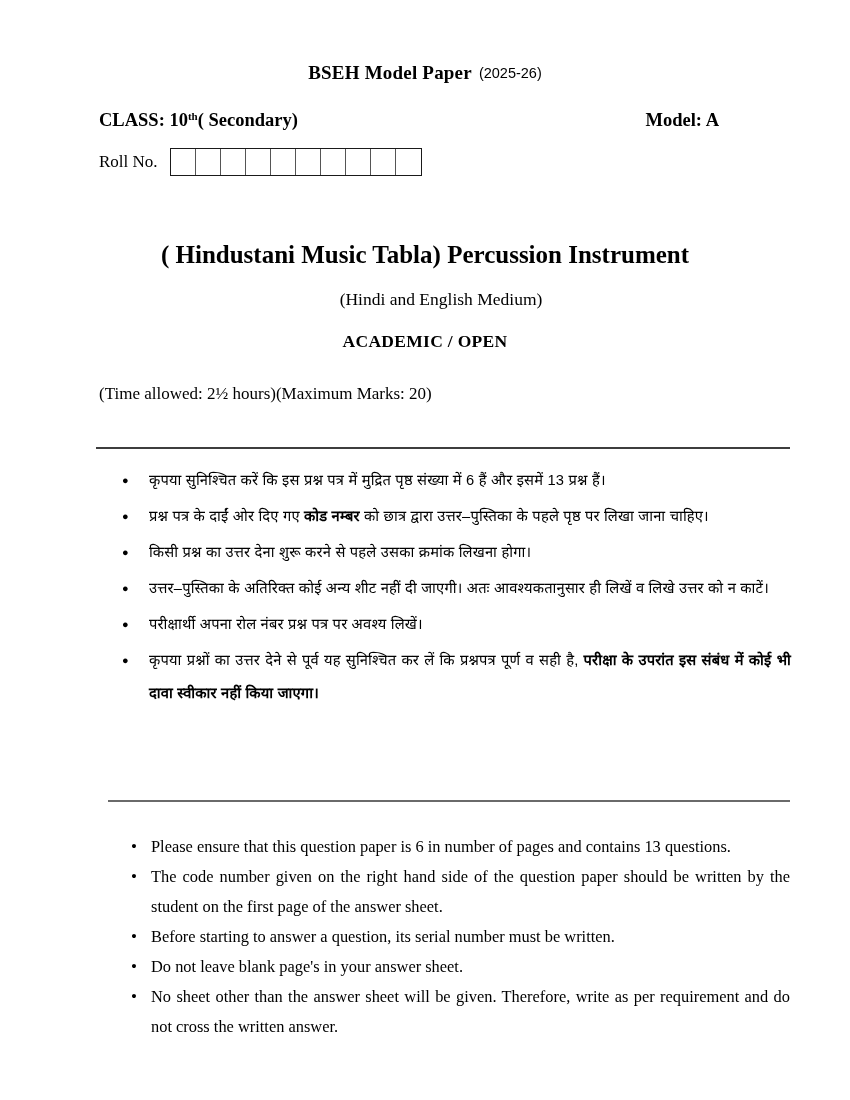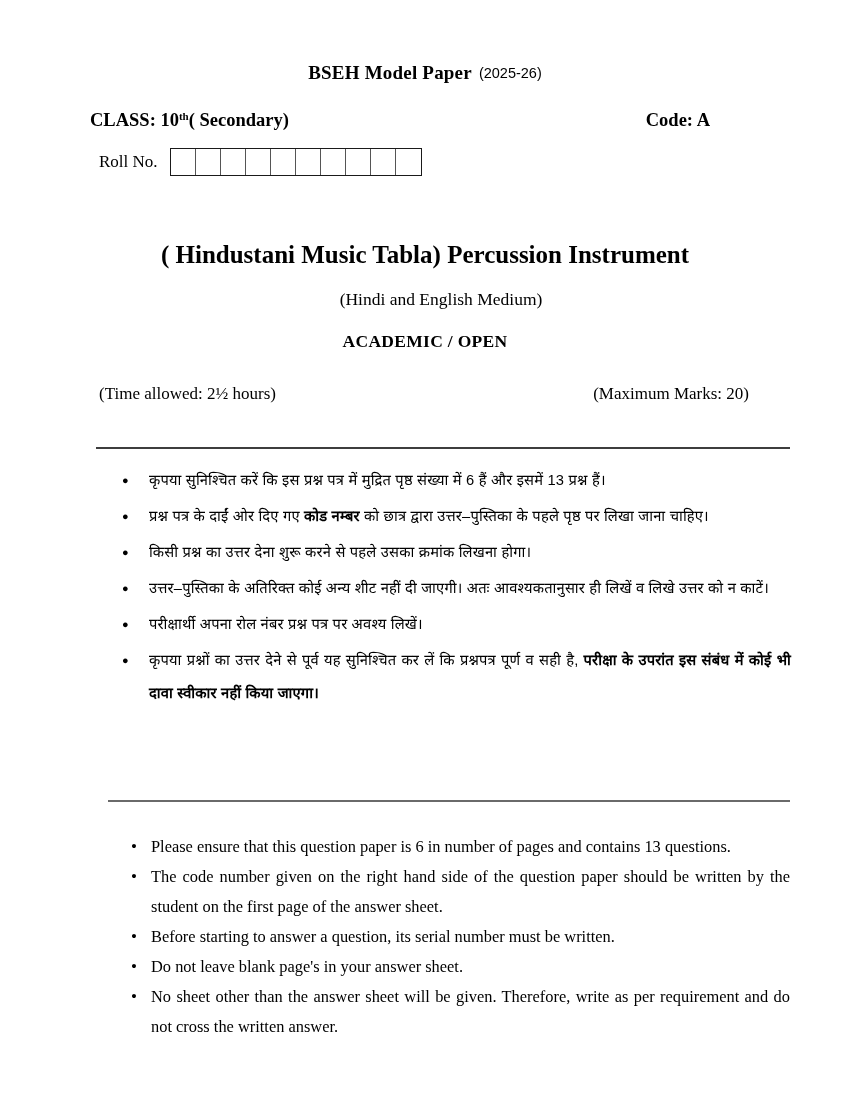--- a/index.html
+++ b/index.html
@@ -44,7 +44,7 @@
 
   .class-row {
     position: absolute;
-    top: 110px; left: 90px;
+    top: 110px; left: 99px;
     width: 620px;
     display: flex;
     justify-content: space-between;

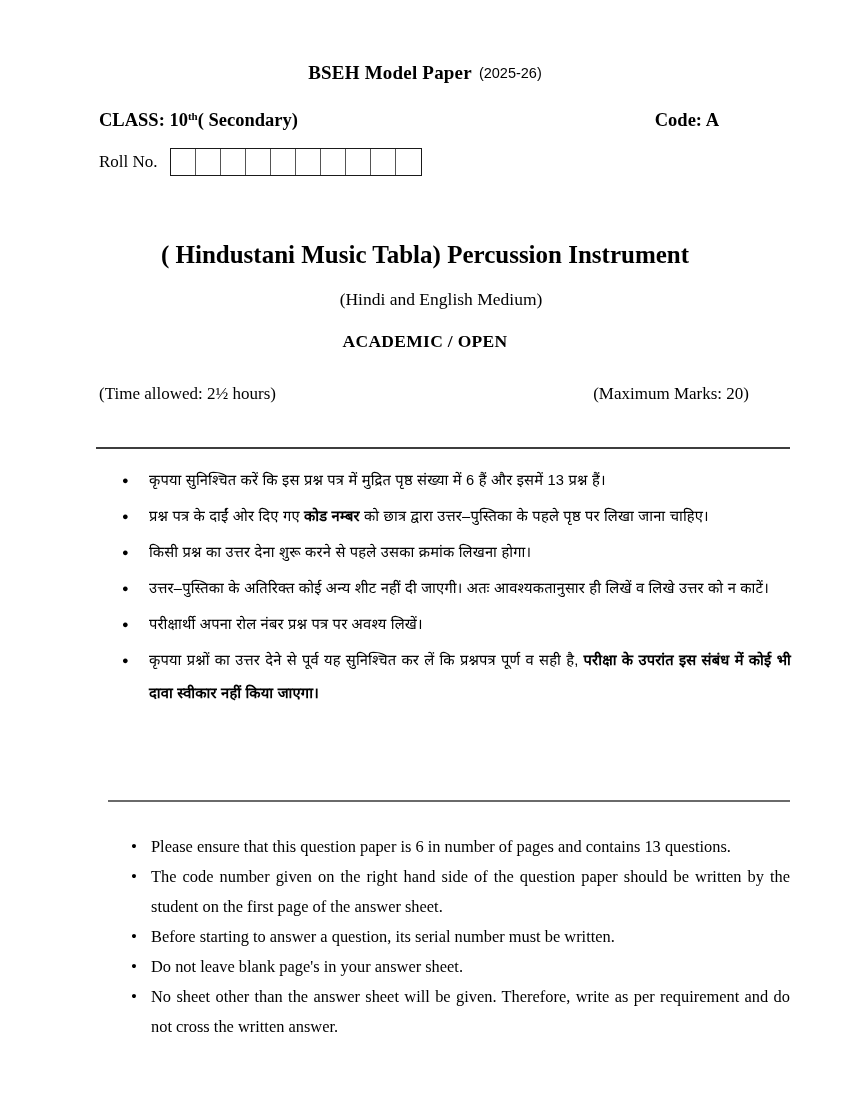--- a/index.html
+++ b/index.html
@@ -208,7 +208,7 @@
 
   <div class="class-row">
     <div class="class-label"><span>CLASS: 10</span><sup>th</sup><span>( Secondary)</span></div>
-    <div class="code-label">Code: A</div>
+    <div class="code-label">Model: A</div>
   </div>
 
   <div class="rollno-row">

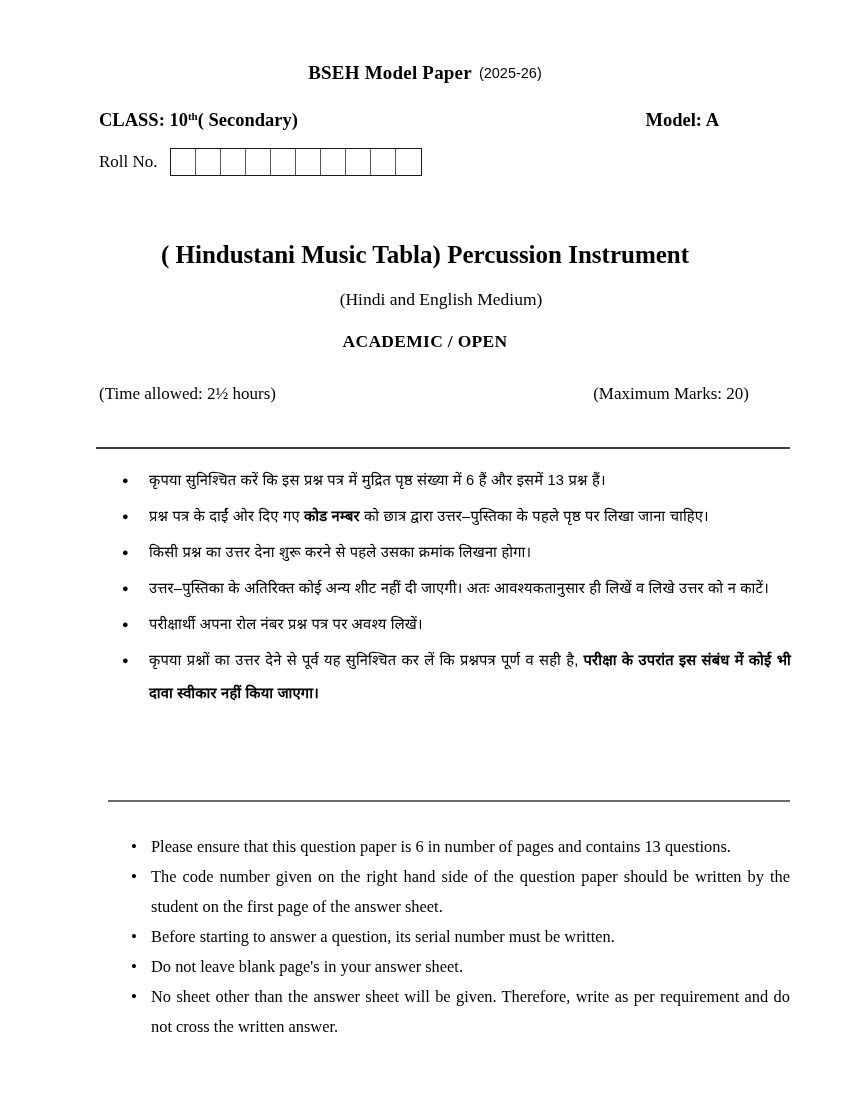--- a/index.html
+++ b/index.html
@@ -123,7 +123,6 @@
     top: 384px; left: 99px;
     width: 650px;
     display: flex;
-    justify-content: space-between;
     font-size: 17px;
   }
 

